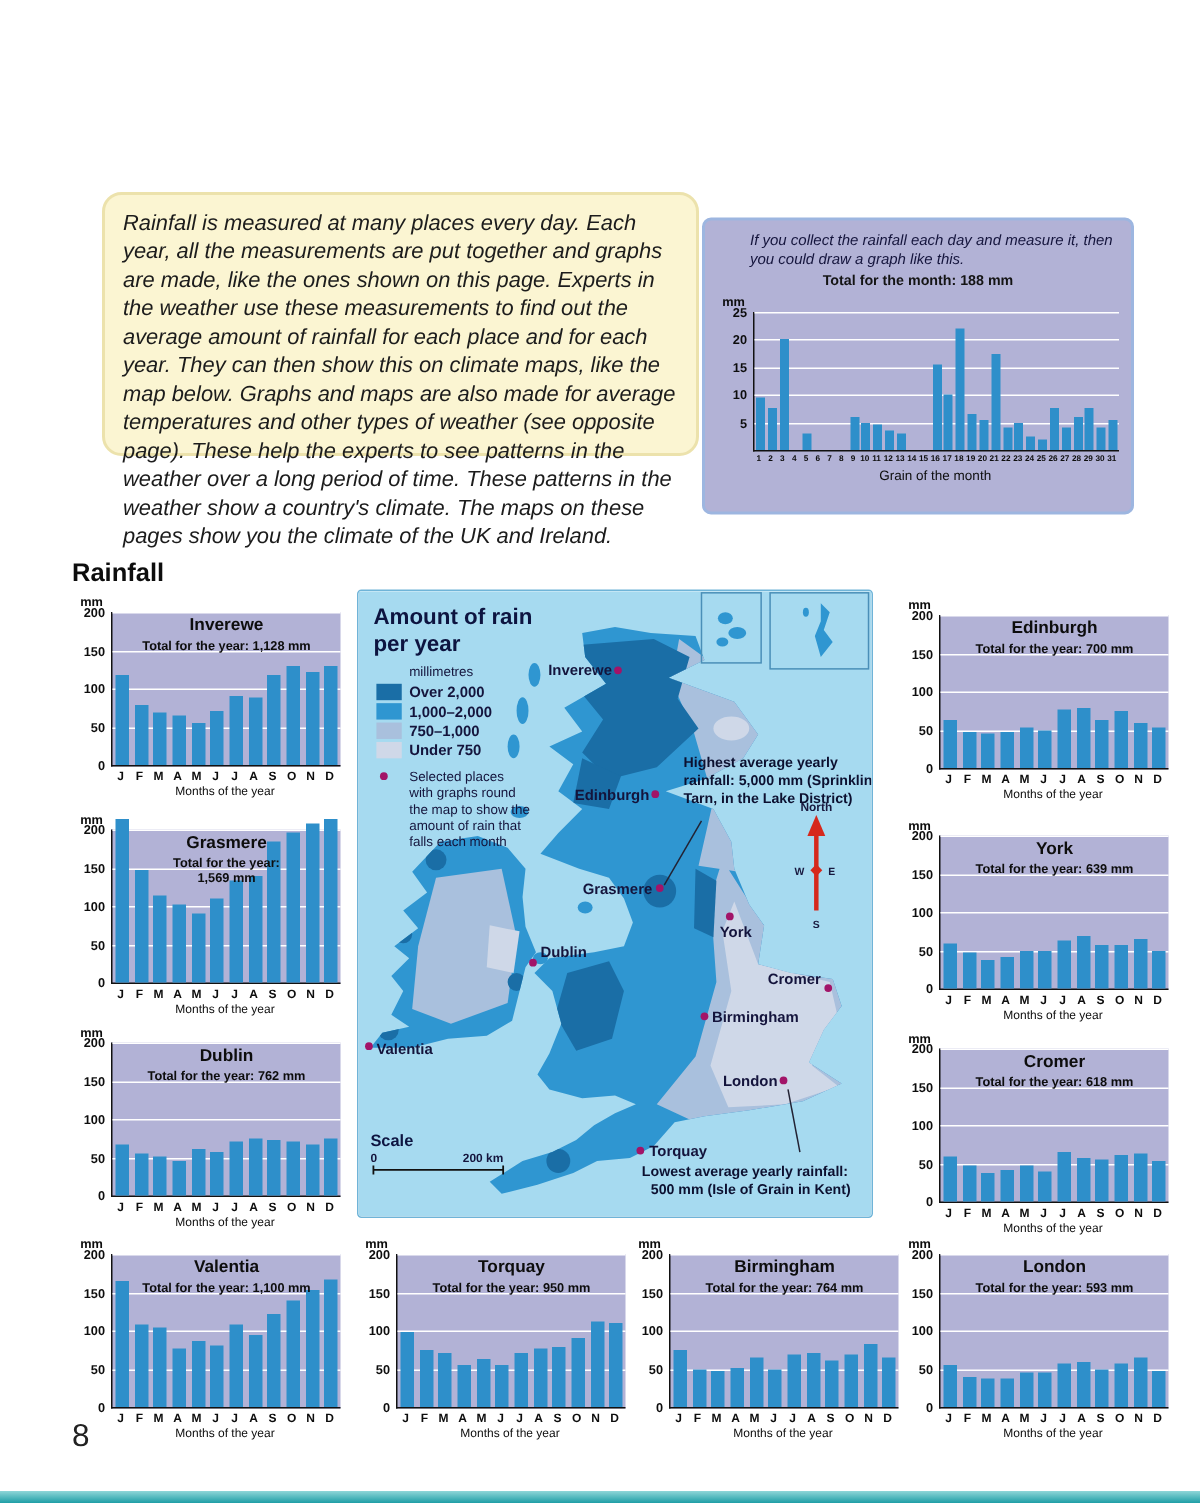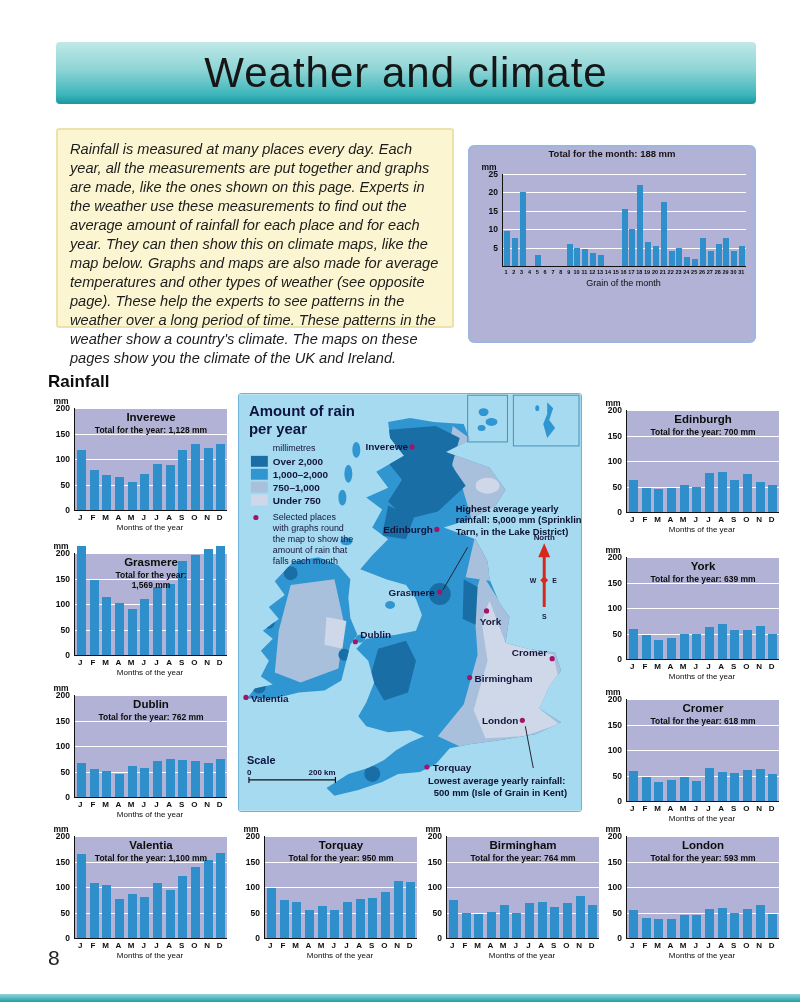--- a/index.html
+++ b/index.html
@@ -61,9 +61,6 @@
 
 <div id="page">
 
-  <div class="banner">
-    <h1>Weather and climate</h1>
-  </div>
 
   <div class="intro">
     <p>Rainfall is measured at many places every day. Each year, all the measurements are put together and graphs are made, like the ones shown on this page. Experts in the weather use these measurements to find out the average amount of rainfall for each place and for each year. They can then show this on climate maps, like the map below. Graphs and maps are also made for average temperatures and other types of weather (see opposite page). These help the experts to see patterns in the weather over a long period of time. These patterns in the weather show a country's climate. The maps on these pages show you the climate of the UK and Ireland.</p>

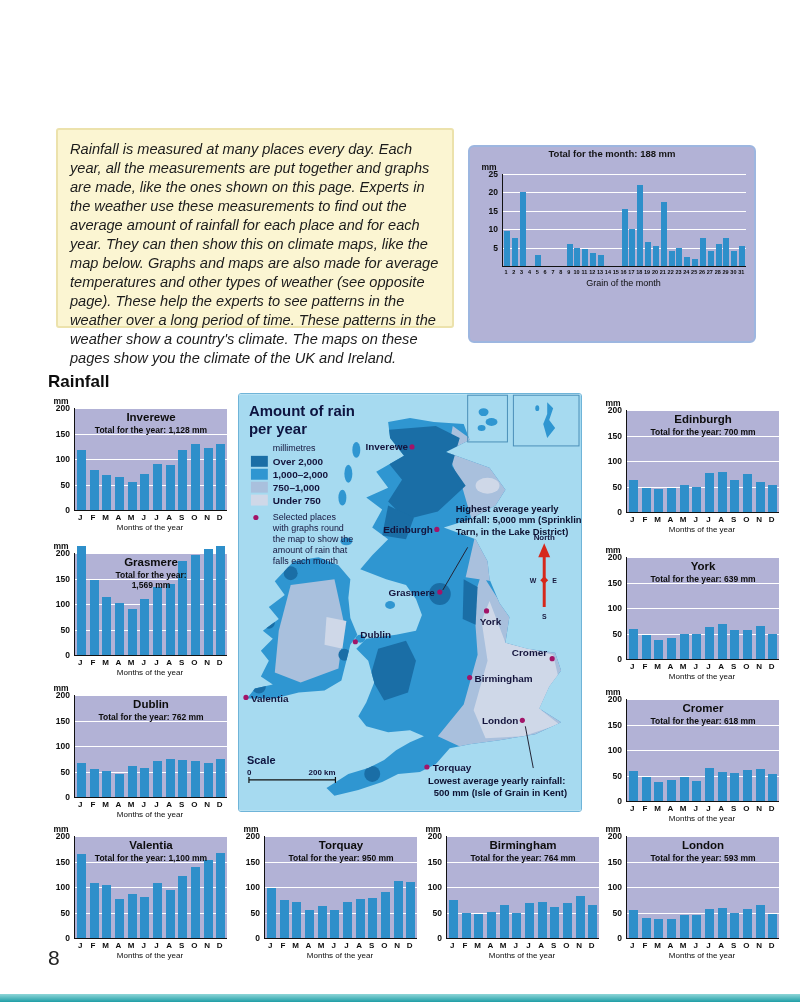--- a/index.html
+++ b/index.html
@@ -13,8 +13,8 @@
   .banner h1{margin:0;font-size:42px;font-weight:normal;letter-spacing:1px;color:#161616;}
 
   
-  .intro{position:absolute;left:56px;top:128px;width:398px;height:200px;background:#fbf5d2;
-    border:2px solid #ece2ac;border-radius:3px;box-sizing:border-box;}
+  .intro{position:absolute;left:68px;top:128px;width:398px;height:176px;background:#fbf5d2;
+    border:2px solid #ece2ac;border-radius:13px;box-sizing:border-box;}
   .intro p{margin:10px 12px;font-style:italic;font-size:14.6px;line-height:1.3;color:#1c1c1c;}
 
   

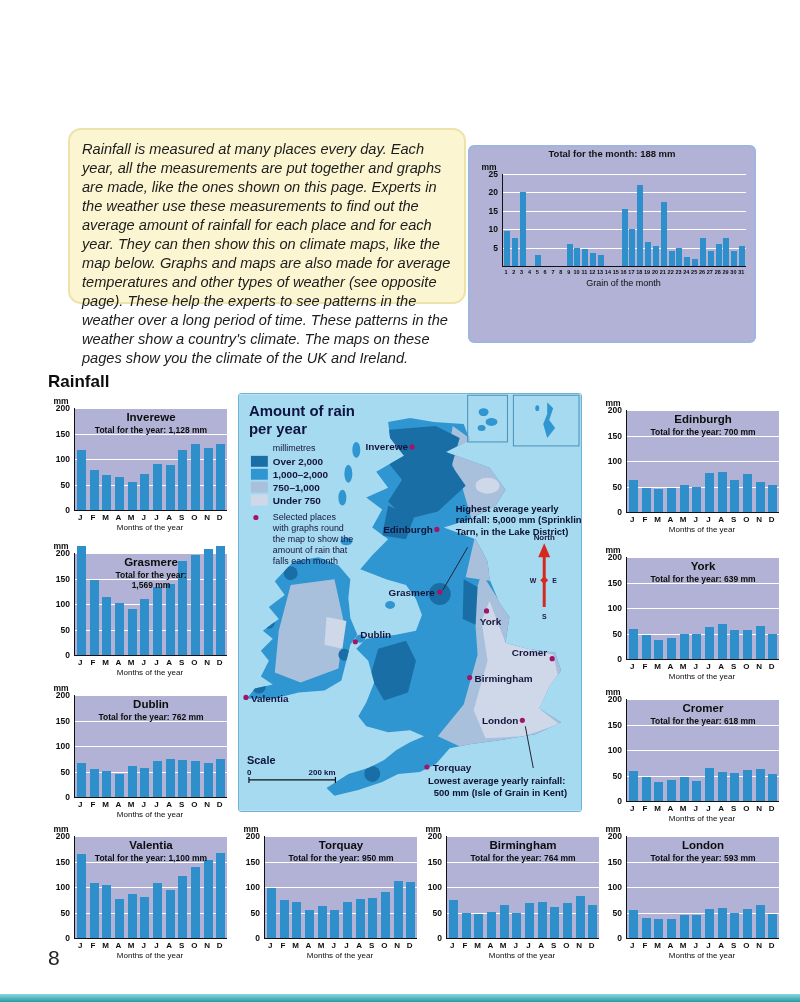--- a/index.html
+++ b/index.html
@@ -67,6 +67,7 @@
   </div>
 
   <div class="panel">
+    <div class="panel-note">If you collect the rainfall each day and measure it, then you could draw a graph like this.</div>
     <div class="panel-sub">Total for the month: 188 mm</div>
     <div class="chart-block daily">
         <div class="c-mm">mm</div>

